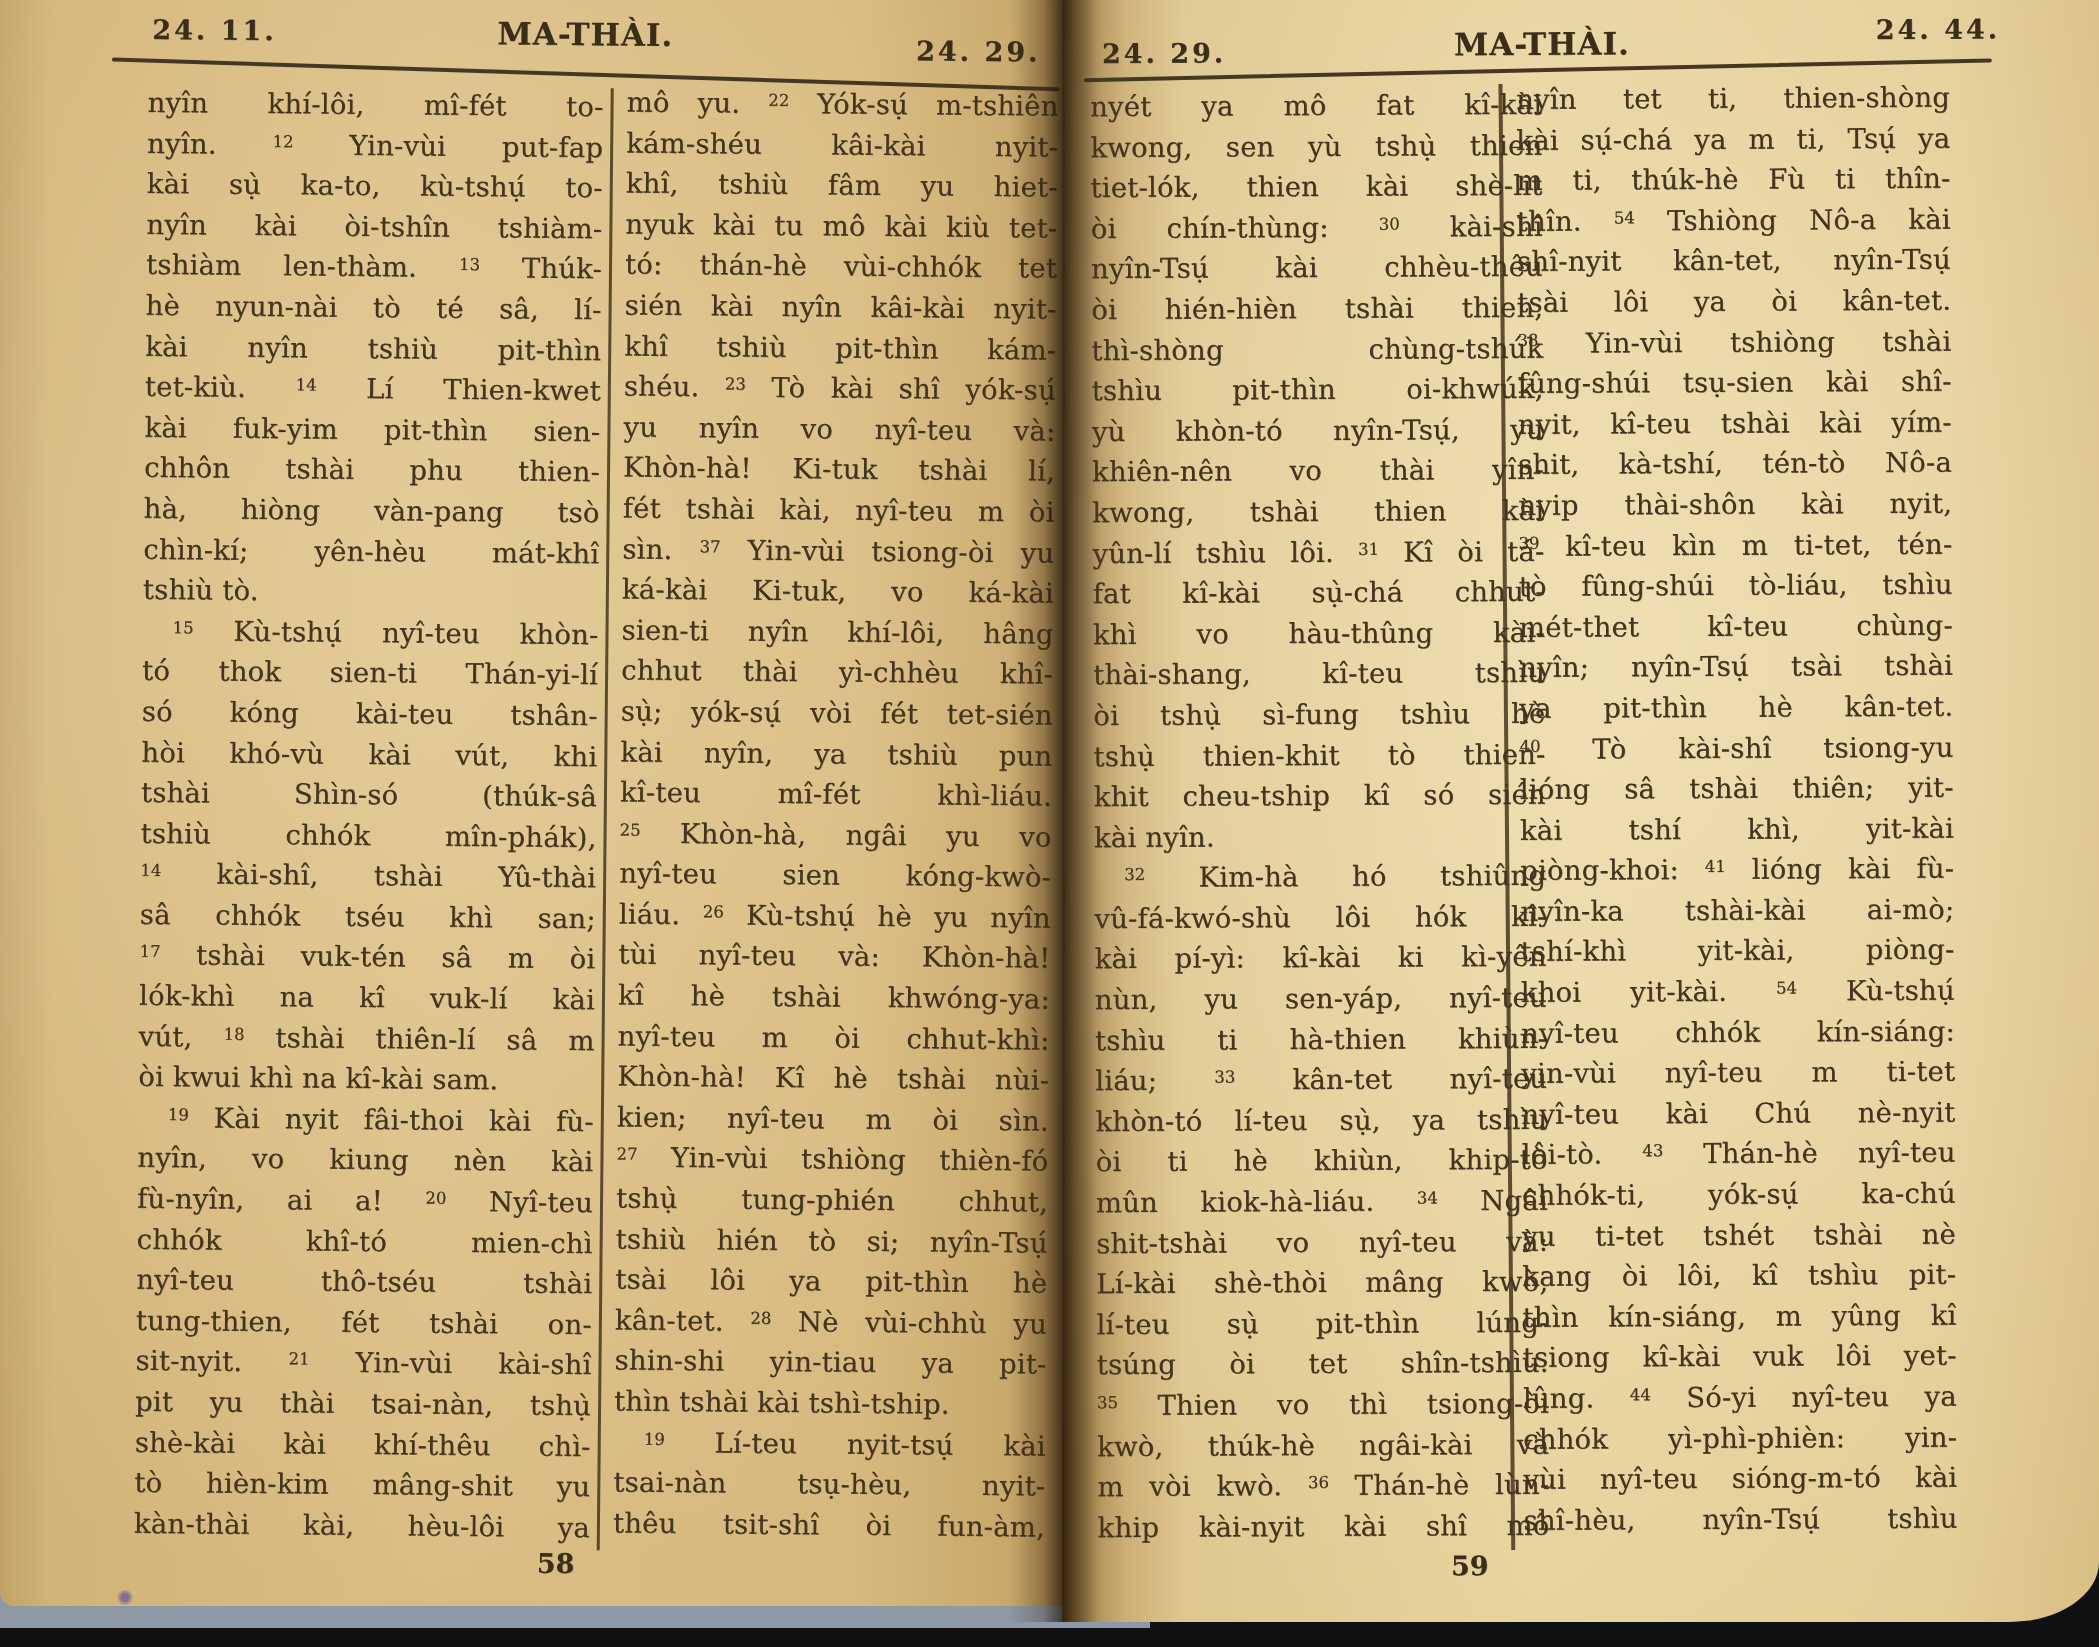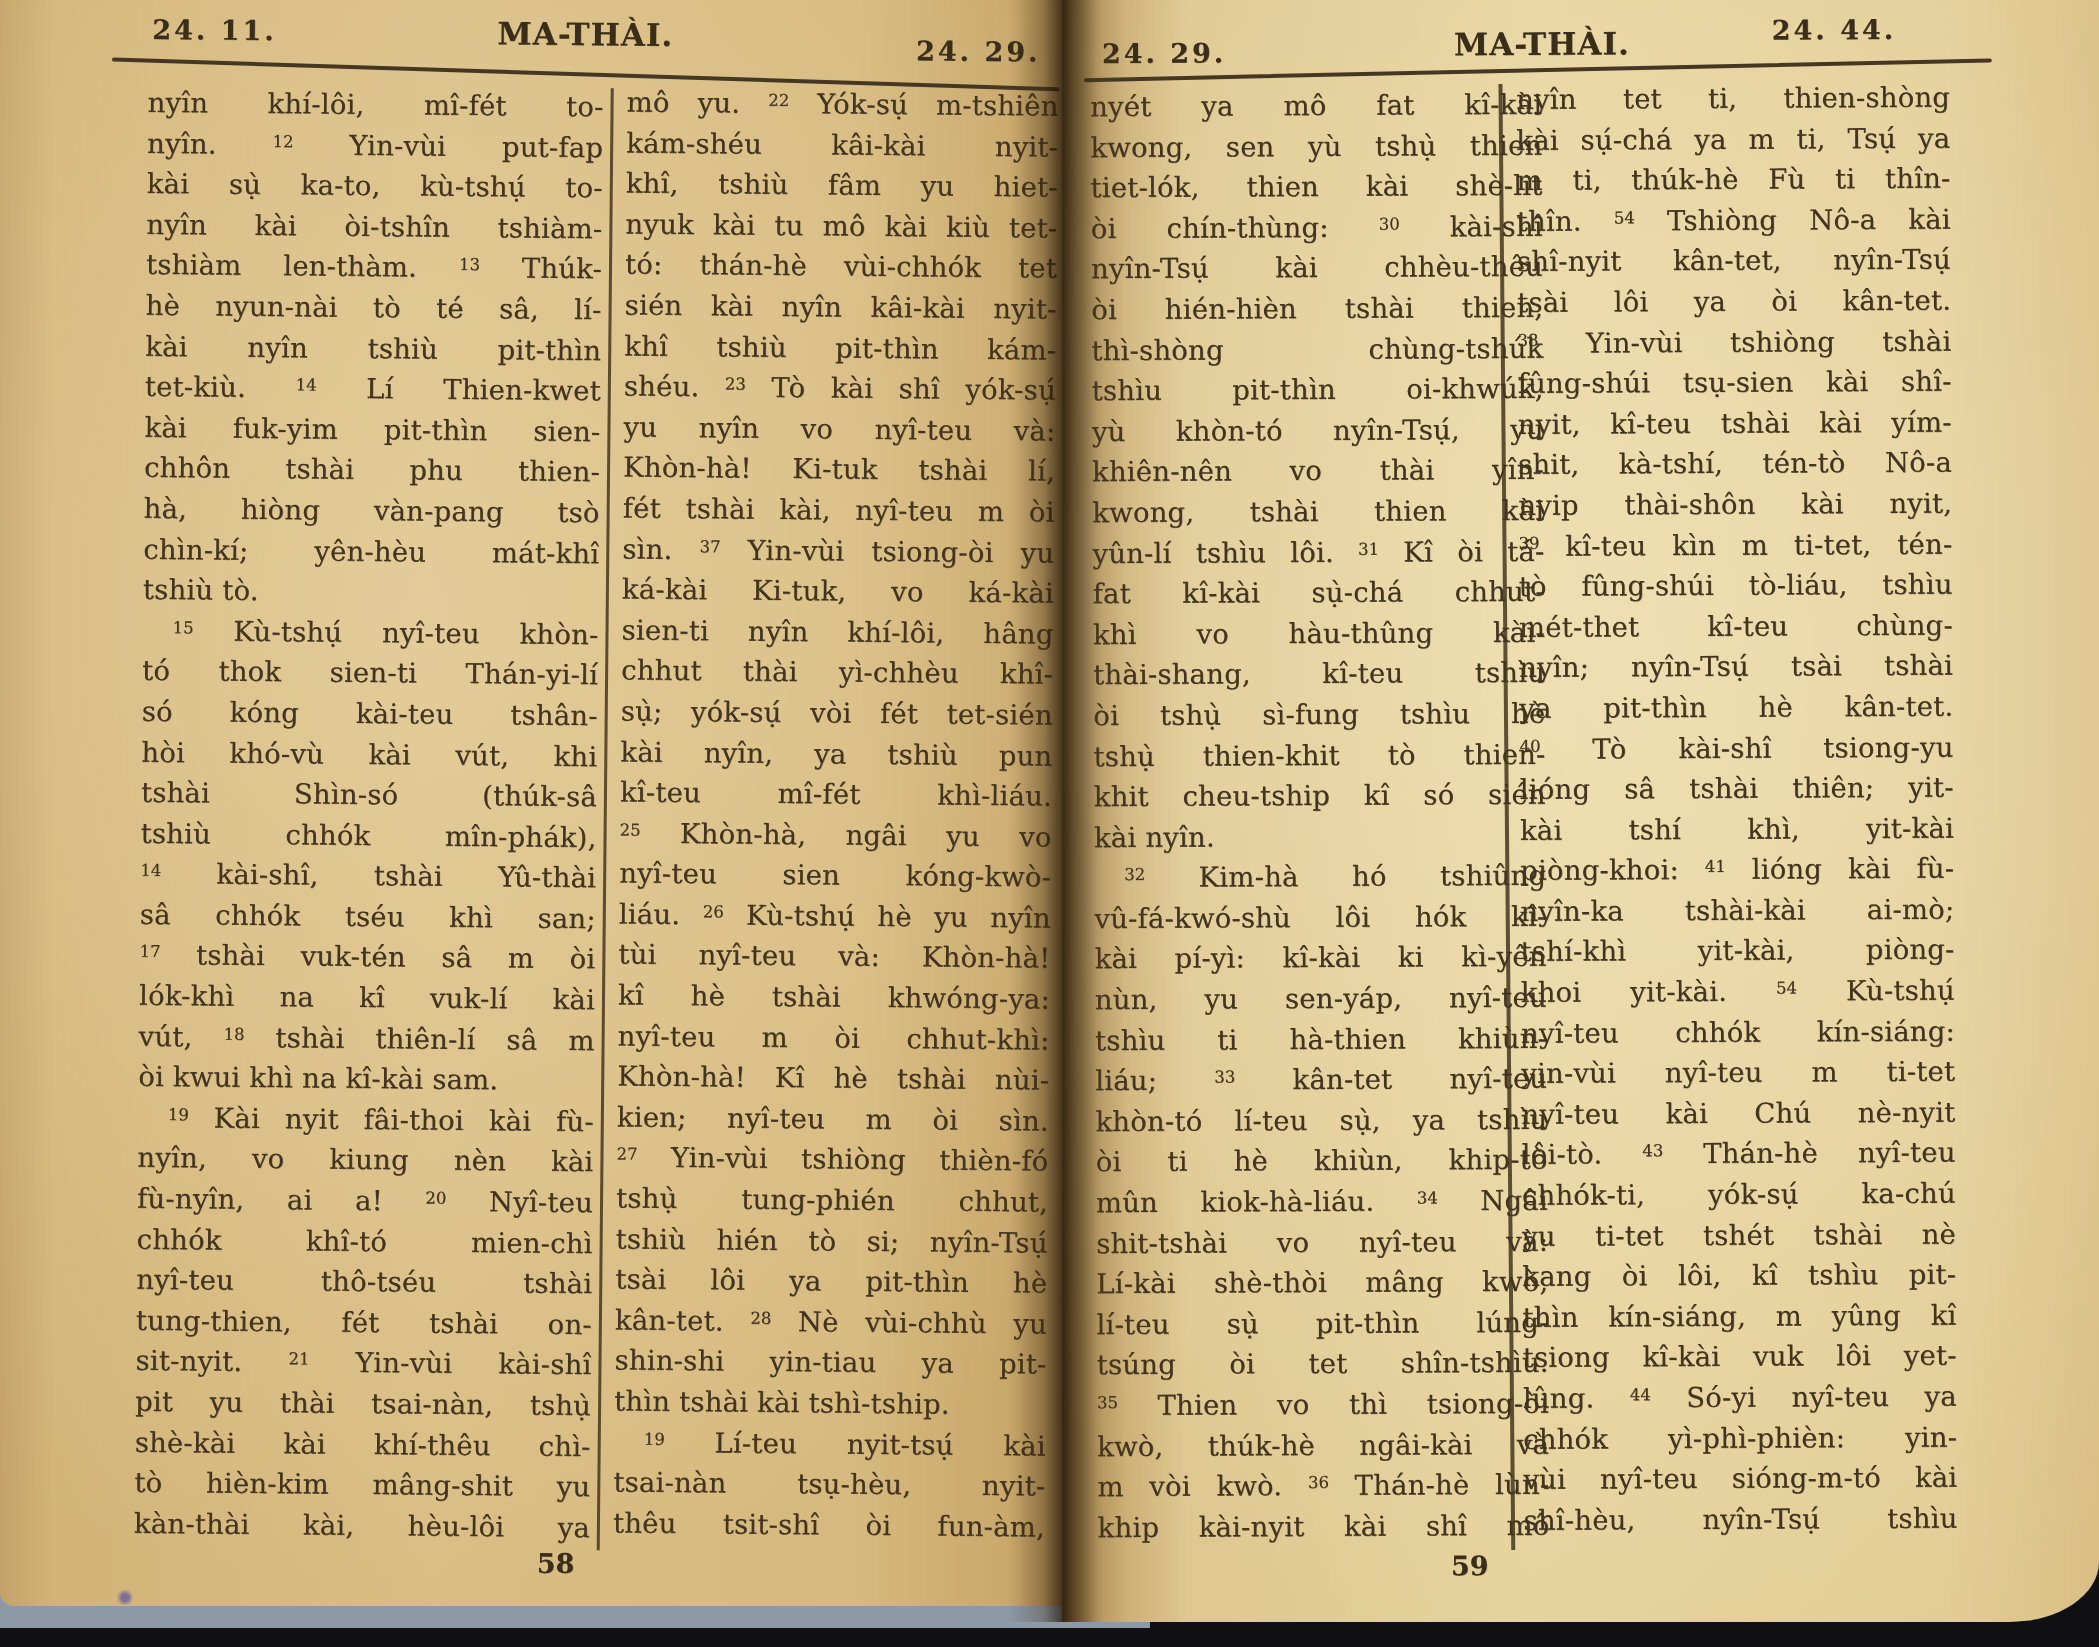--- a/index.html
+++ b/index.html
@@ -150,7 +150,7 @@
   <div class="pageR">
     <span class="cref" style="left:1102px;top:36px;">24. 29.</span>
     <span class="btitle" style="left:1362px;top:26px;">MA-THÀI.</span>
-    <span class="cref" style="left:1772px;top:16px;">24. 44.</span>
+    <span class="cref" style="left:1876px;top:16px;">24. 44.</span>
     <div class="hrule ruleR"></div>
     <div class="vdiv divR"></div>
 

